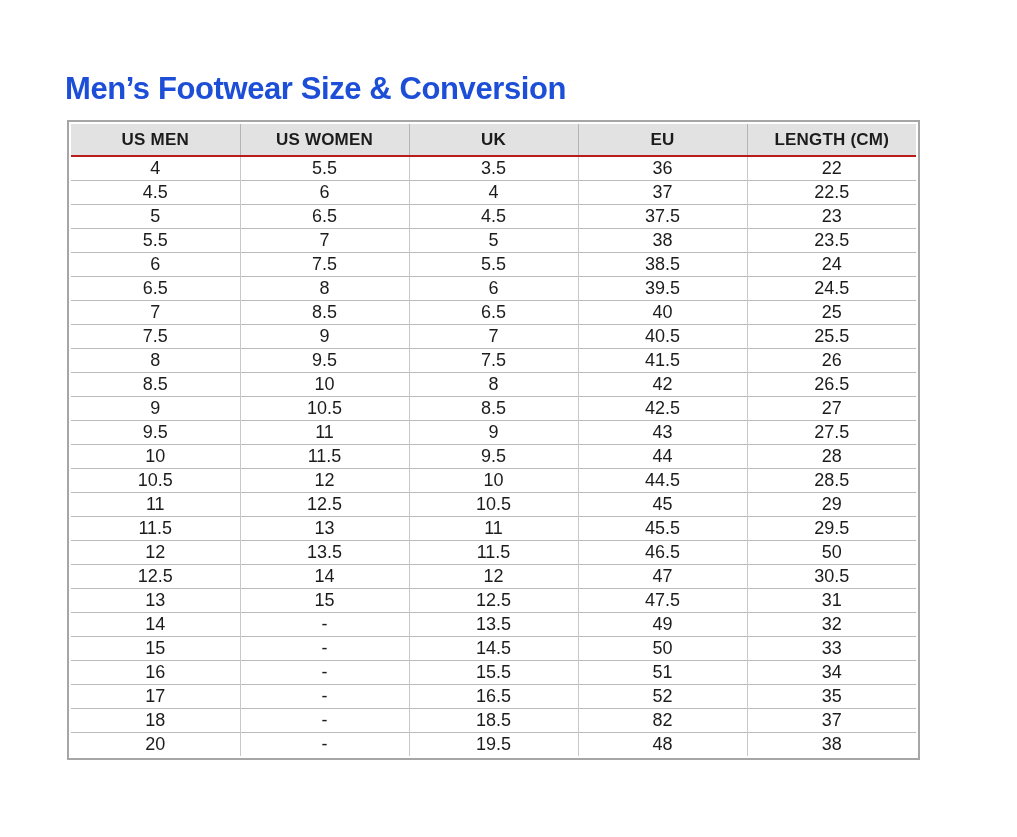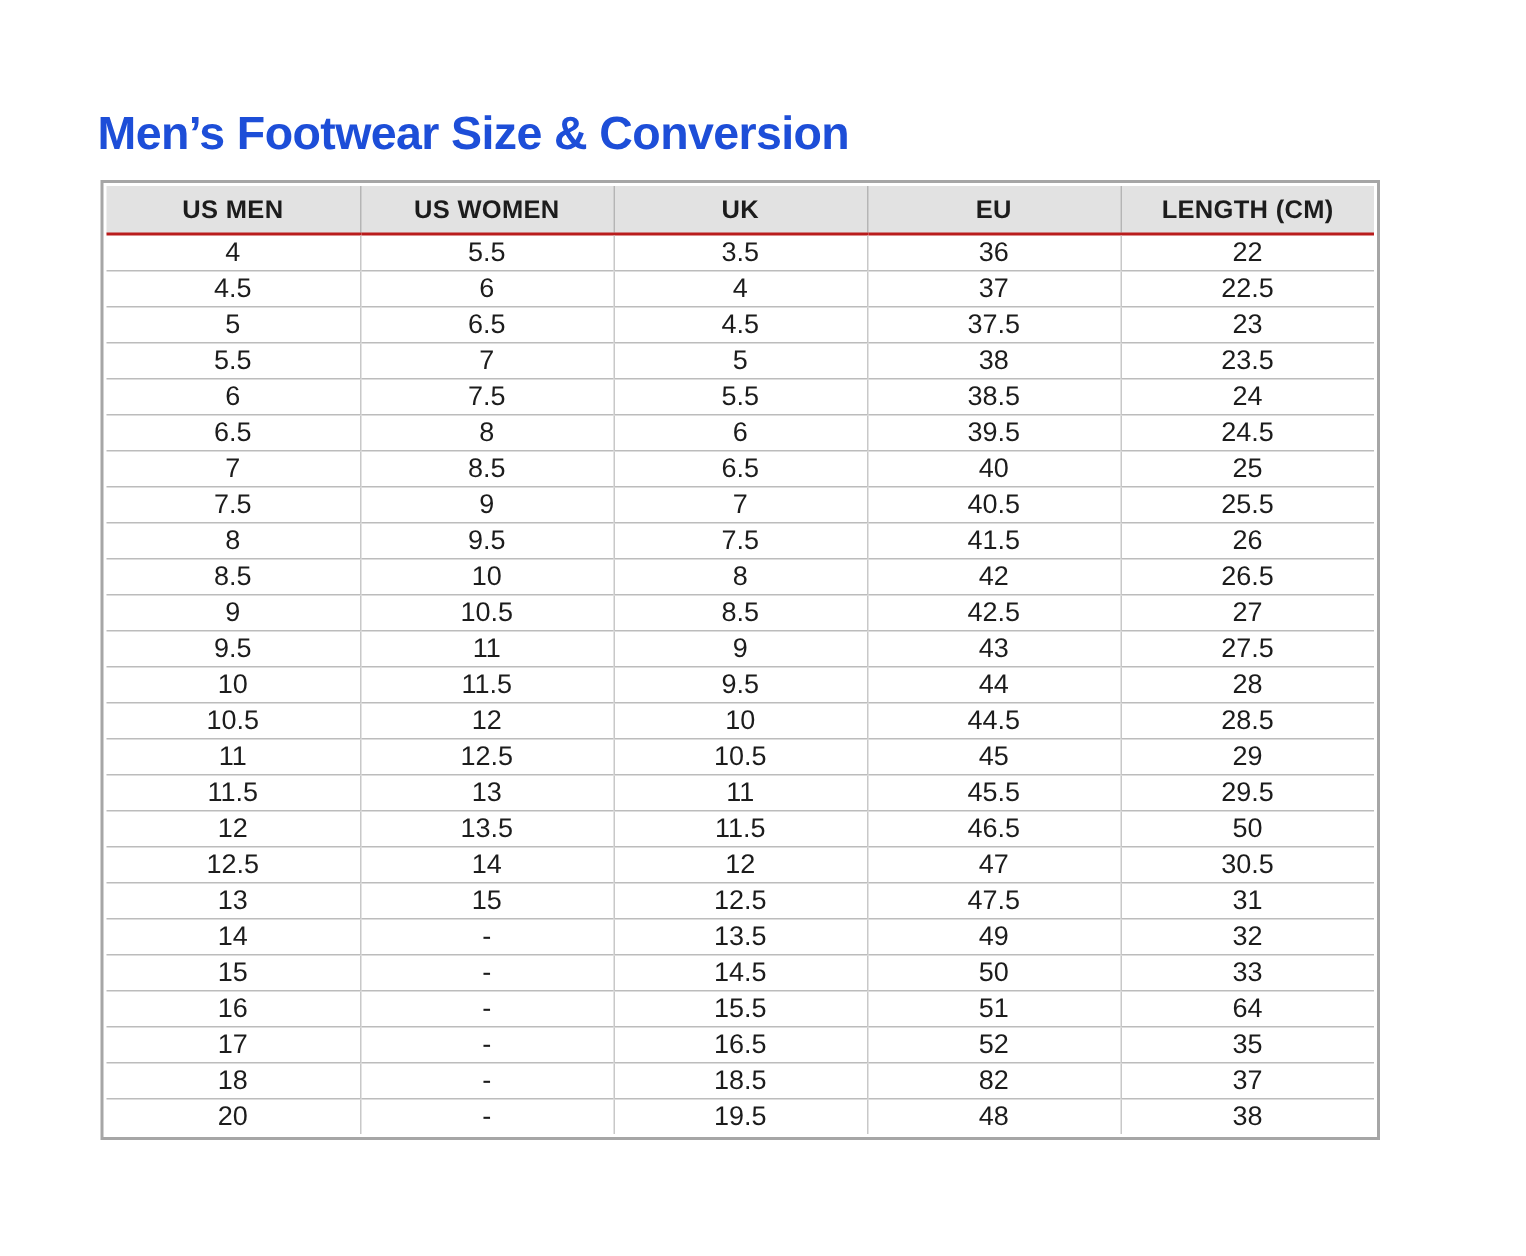--- a/index.html
+++ b/index.html
@@ -234,7 +234,7 @@
             <td>-</td>
             <td>15.5</td>
             <td>51</td>
-            <td>64</td>
+            <td>34</td>
           </tr>
           <tr>
             <td>17</td>

